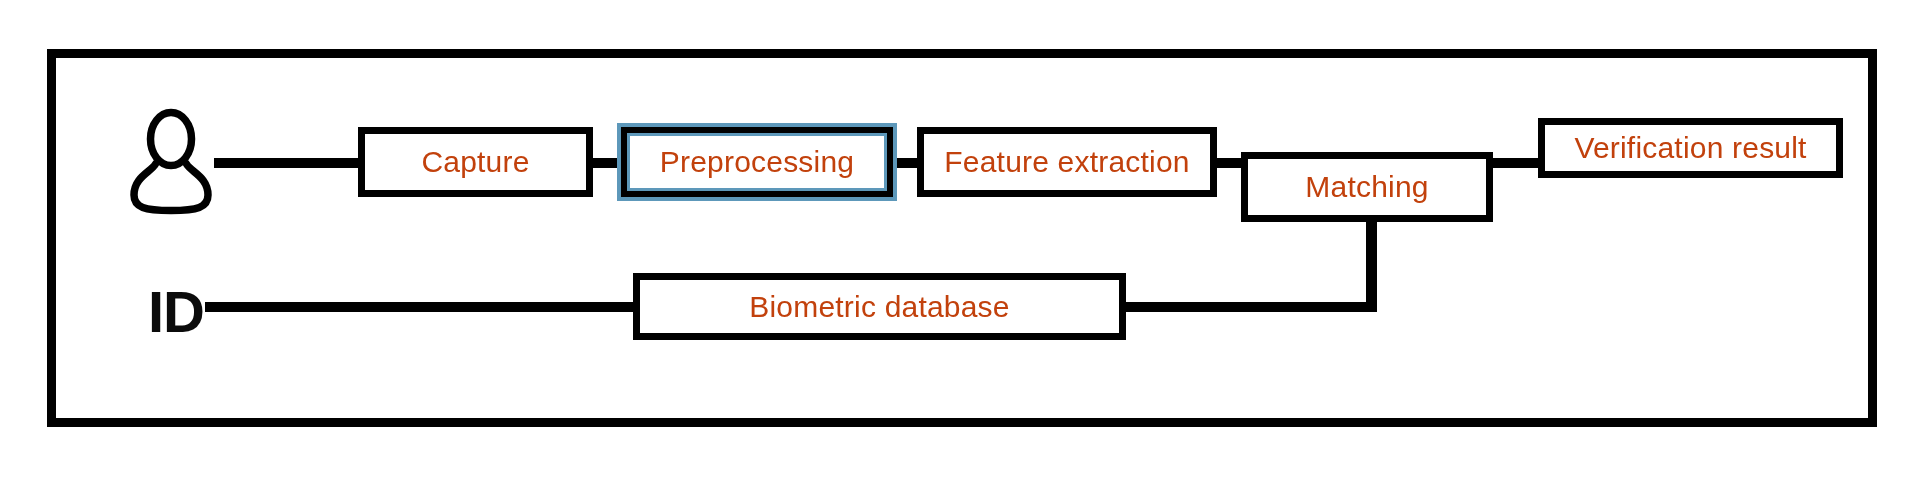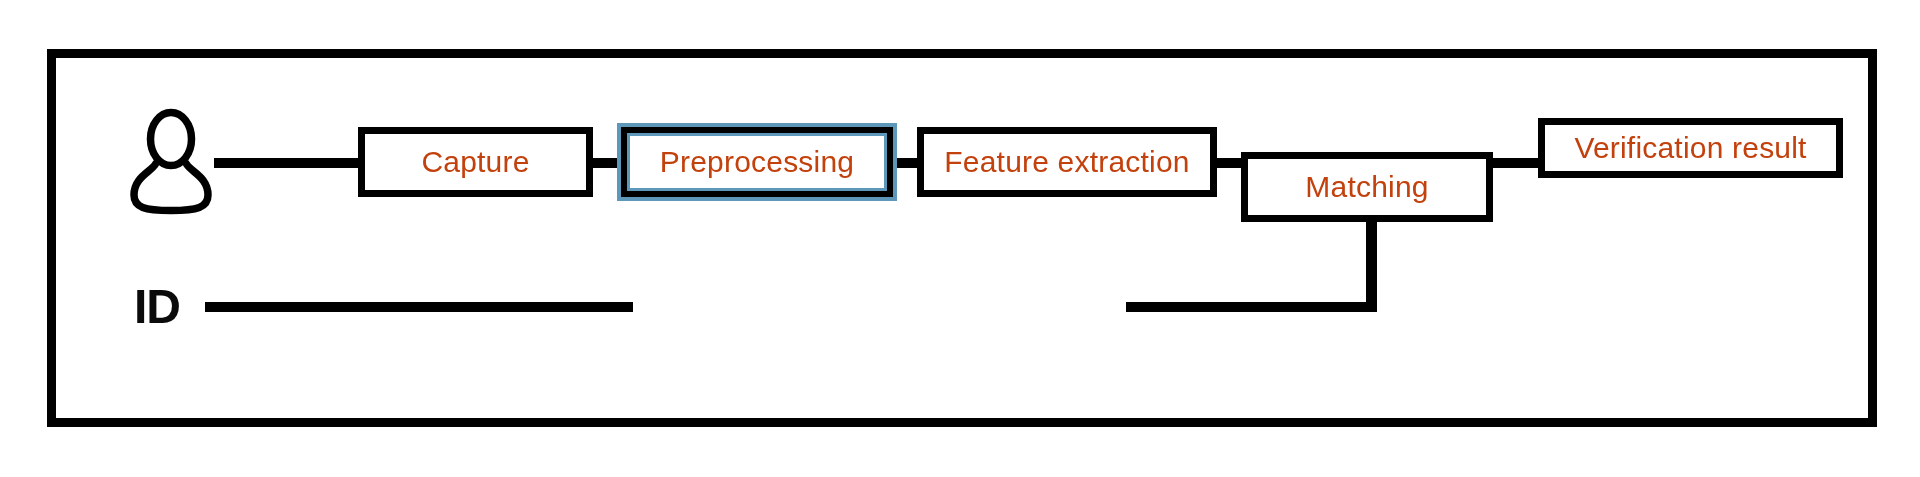--- a/index.html
+++ b/index.html
@@ -57,9 +57,9 @@
   }
   .id-label {
     position: absolute;
-    left: 134px;
+    left: 148px;
     top: 283px;
-    font-size: 48px;
+    font-size: 58px;
     font-weight: bold;
     line-height: 1;
     color: #0b0b0b;

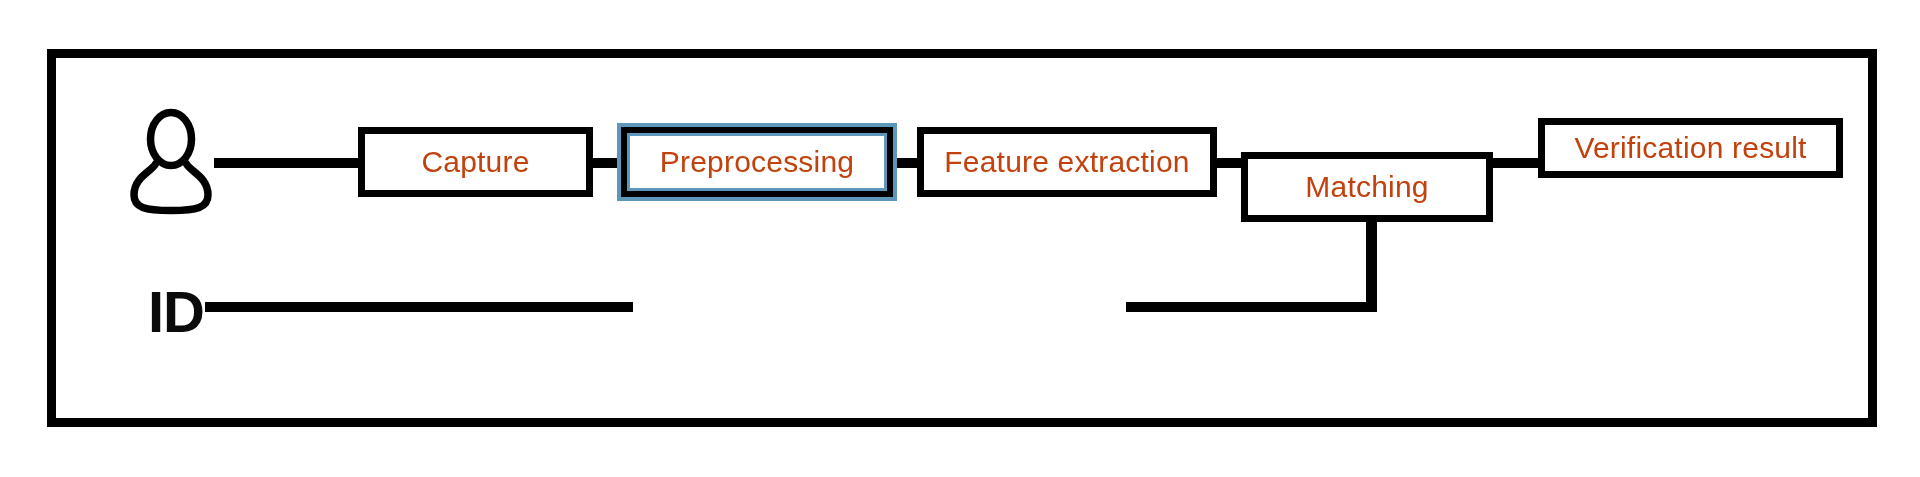--- a/index.html
+++ b/index.html
@@ -125,6 +125,9 @@
 
   <div class="id-label">ID</div>
 
+  <div class="node n-database">
+    <span>Biometric database</span>
+  </div>
 
 </div>
 

